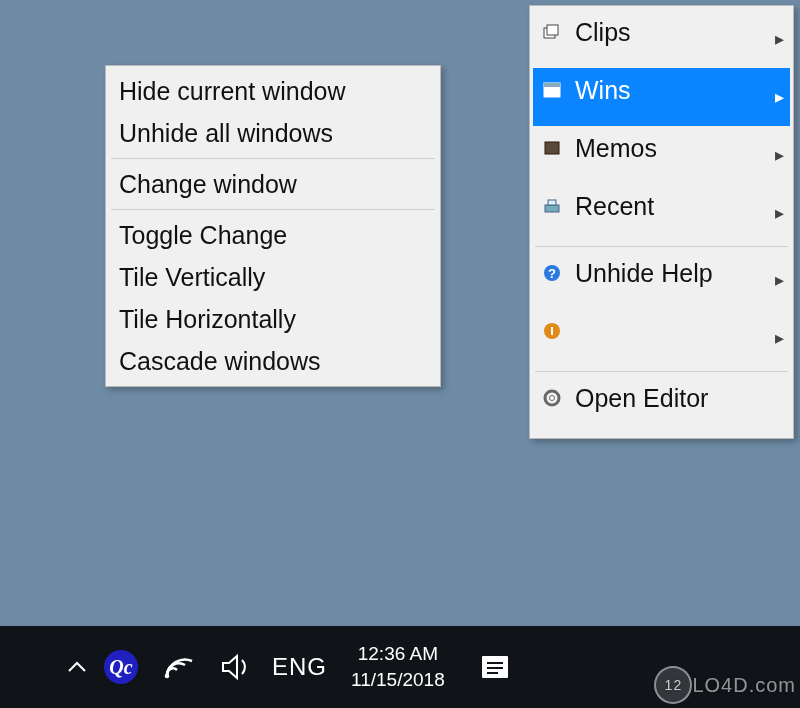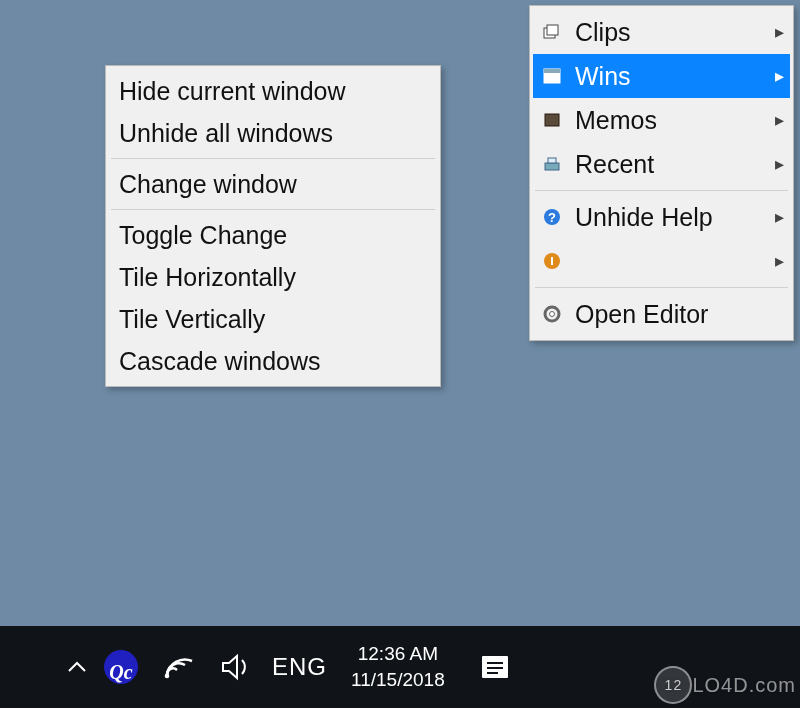--- a/index.html
+++ b/index.html
@@ -39,7 +39,7 @@
   }
   .menu.main .item {
     height: 44px;
-    padding: 0 24px 0 6px;
+    padding: 0 24px 14px 6px;
   }
   .menu.main .icon {
     width: 26px;

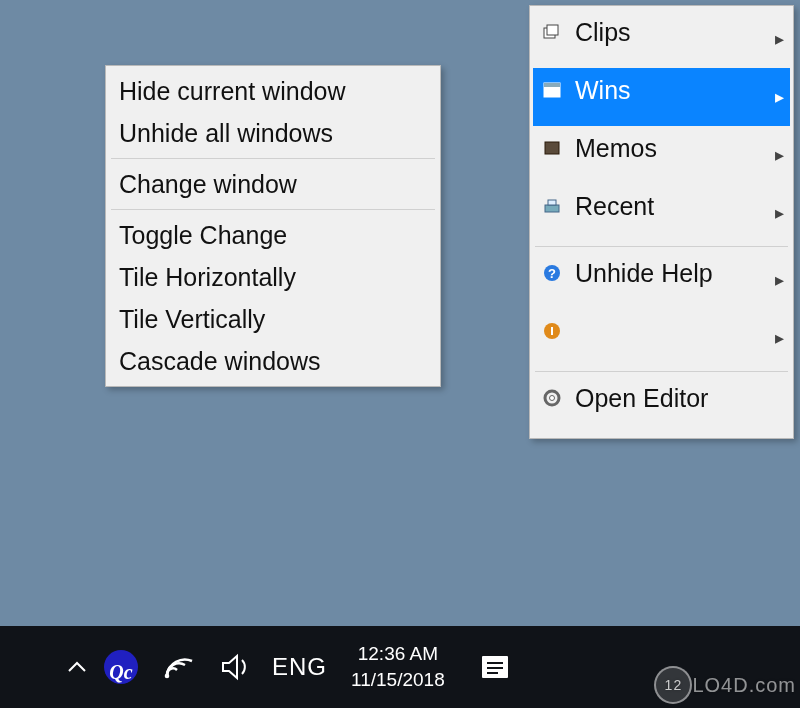--- a/index.html
+++ b/index.html
@@ -176,10 +176,10 @@
       <span>Toggle Change</span>
     </div>
     <div class="item">
+      <span>Tile Vertically</span>
+    </div>
+    <div class="item">
       <span>Tile Horizontally</span>
-    </div>
-    <div class="item">
-      <span>Tile Vertically</span>
     </div>
     <div class="item">
       <span>Cascade windows</span>

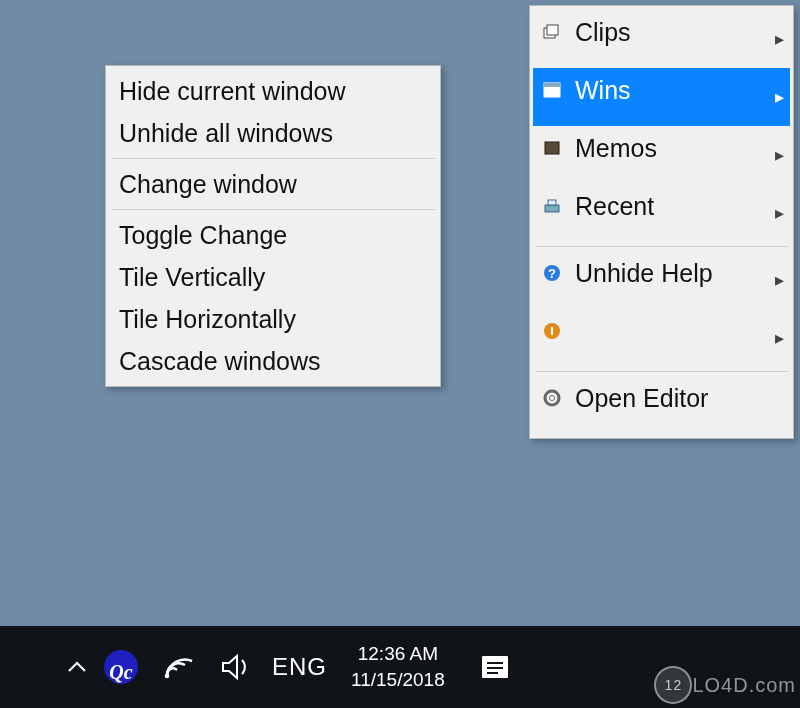--- a/index.html
+++ b/index.html
@@ -111,7 +111,7 @@
     font-family: Georgia, "Times New Roman", serif;
     font-weight: bold;
     font-size: 20px;
-    display: flex; align-items: flex-end; justify-content: center;
+    display: flex; align-items: center; justify-content: center;
   }
   .lang {
     font-size: 24px;

